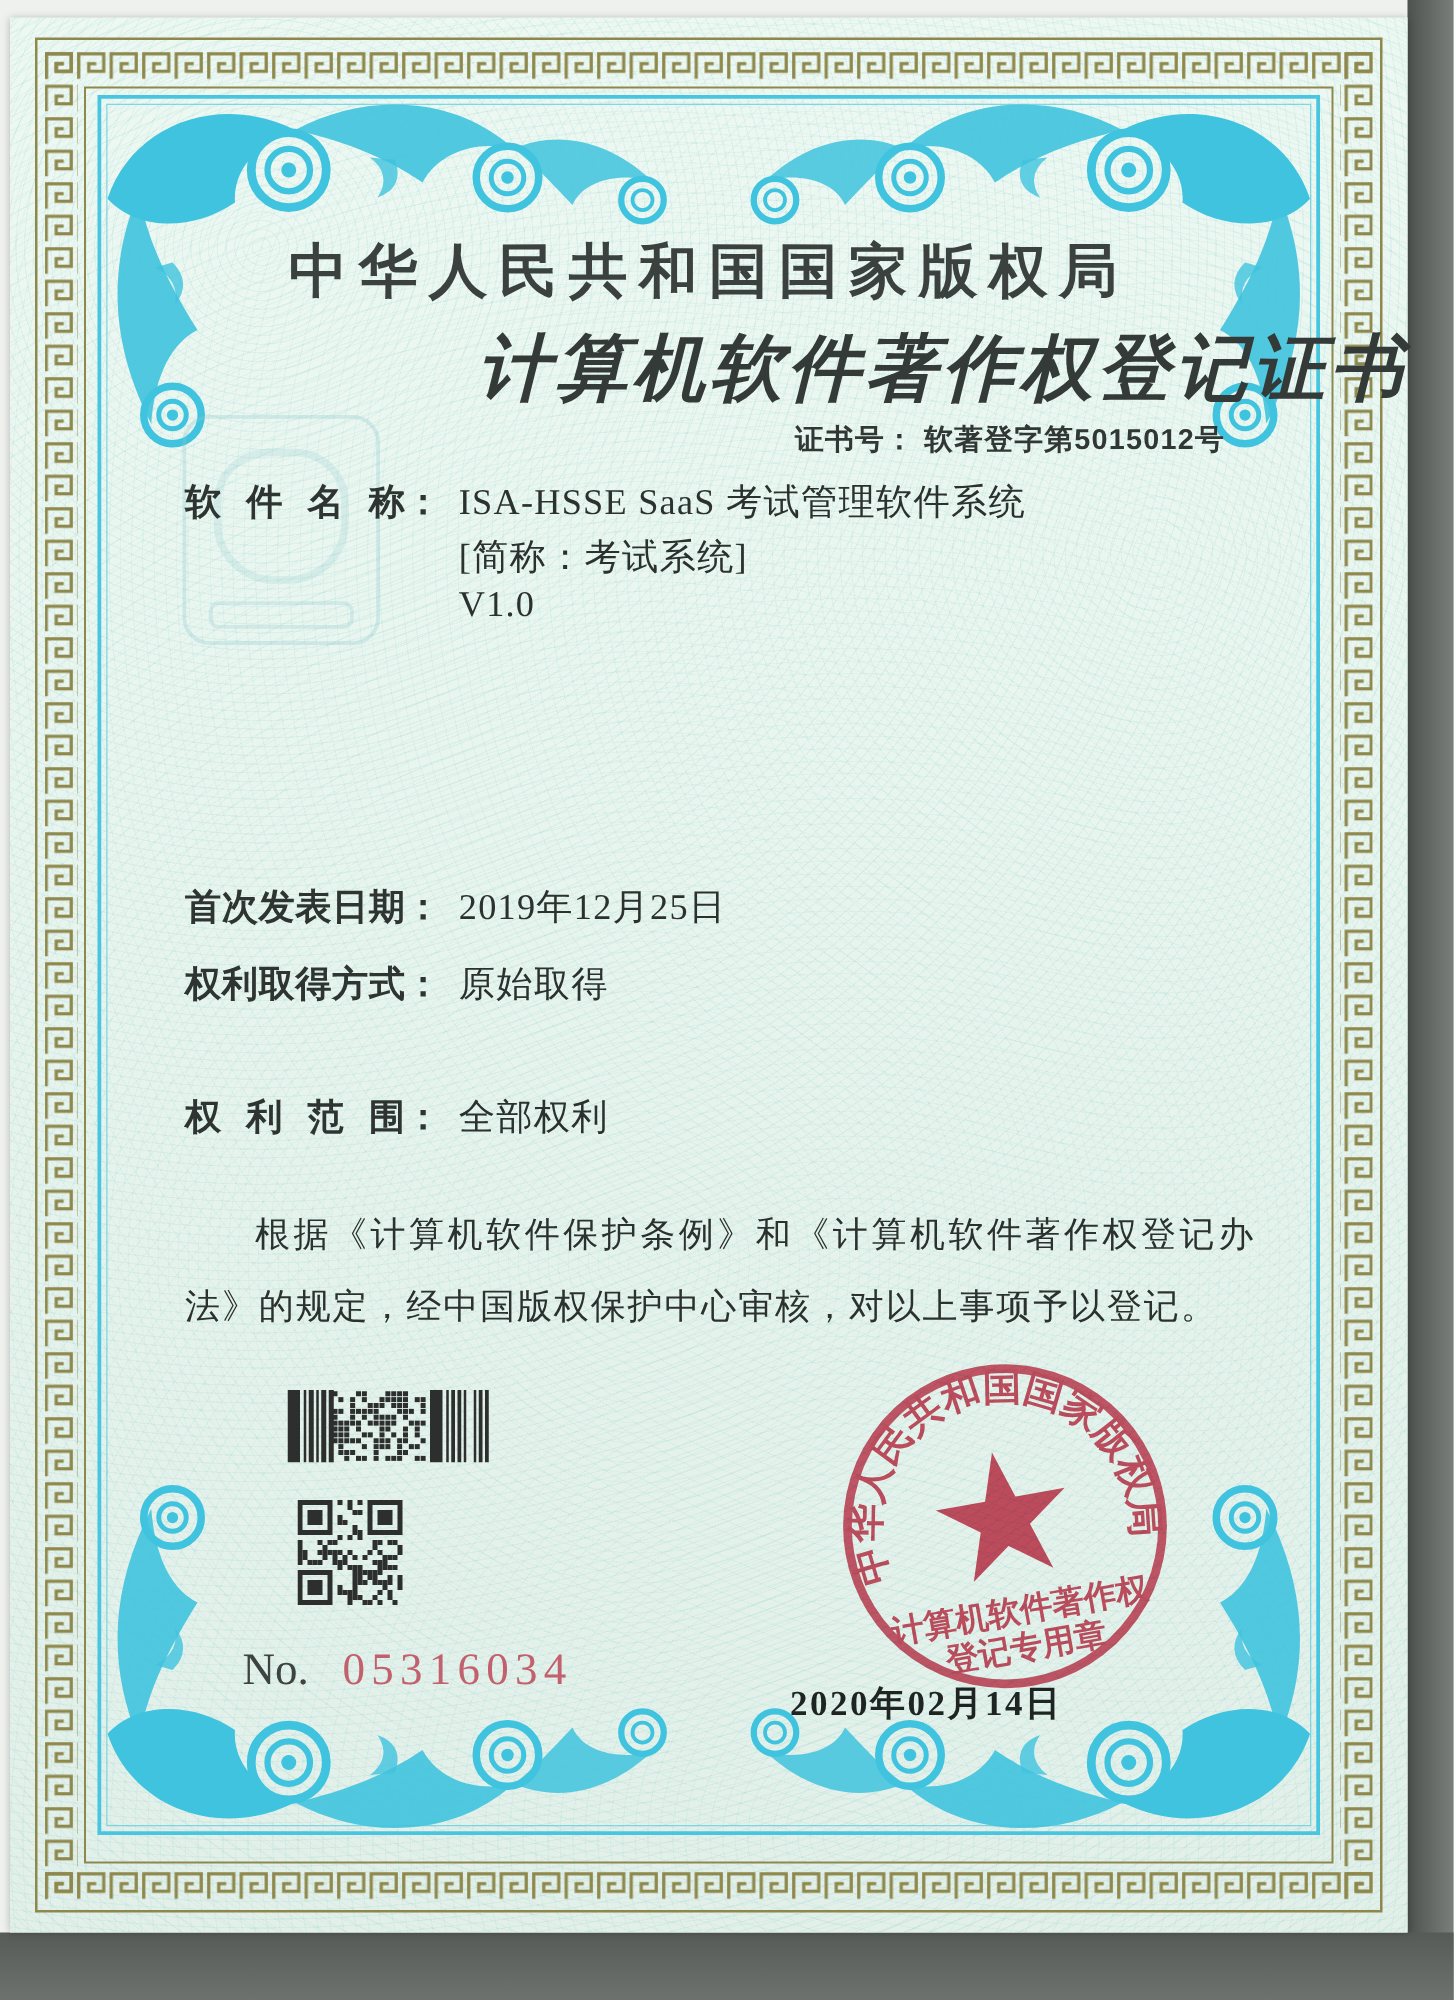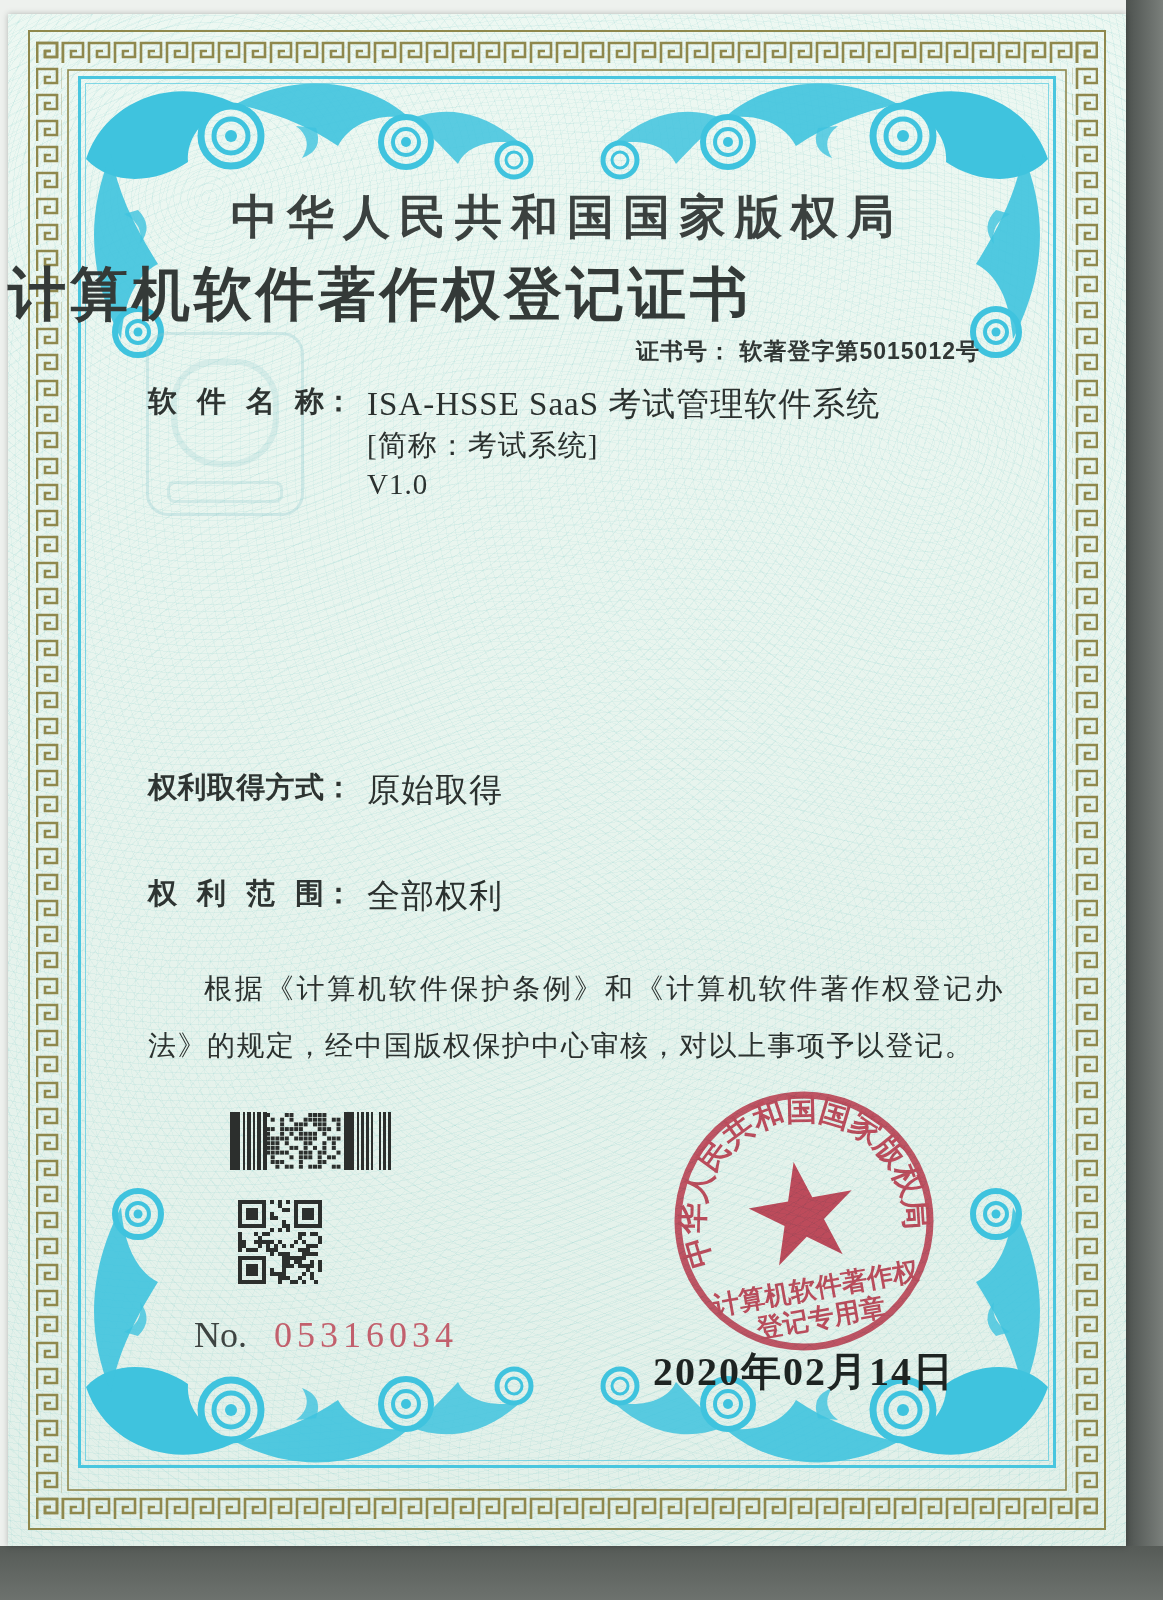--- a/index.html
+++ b/index.html
@@ -48,8 +48,8 @@
 
   .authority{position:absolute;left:0;top:172px;width:1118px;text-align:center;
     font-size:47px;font-weight:bold;color:#3b413f;letter-spacing:9px;}
-  .cert-title{position:absolute;left:0;top:242px;width:1118px;text-align:left;
-    font-size:58px;font-weight:bold;color:#343a38;letter-spacing:4px;}
+  .cert-title{position:absolute;left:0;top:242px;width:1118px;text-align:right;
+    font-size:58px;font-weight:bold;color:#343a38;letter-spacing:4px;font-style:italic;}
   .cert-no{position:absolute;left:140px;top:322px;width:832px;text-align:right;
     font-size:23px;font-weight:600;color:#31373​5;color:#313735;letter-spacing:1px;}
 

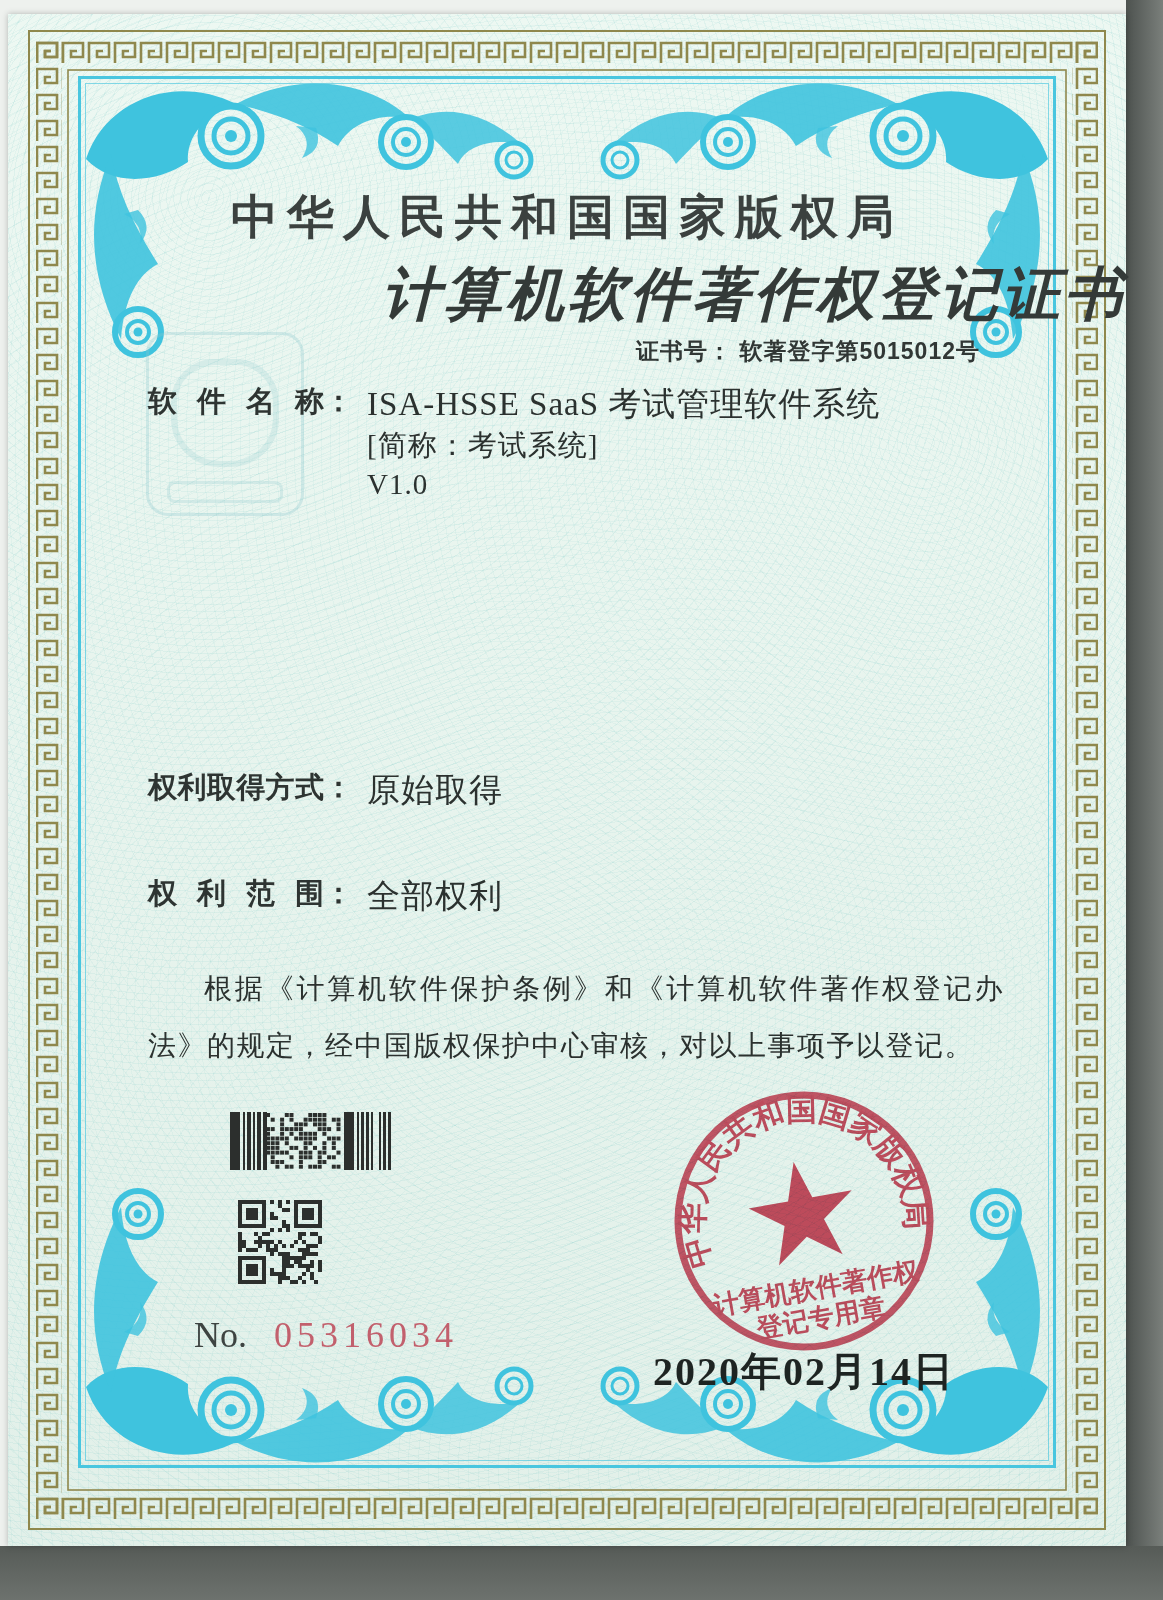--- a/index.html
+++ b/index.html
@@ -57,7 +57,7 @@
   .flabel{display:inline-block;width:176px;font-size:29px;font-weight:600;
     text-align:justify;text-align-last:justify;text-justify:inter-character;vertical-align:top;}
   .fcolon{display:inline-block;font-size:29px;font-weight:600;vertical-align:top;}
-  .fvalue{display:inline-block;margin-left:14px;font-size:33px;vertical-align:top;
+  .fvalue{display:inline-block;margin-left:14px;font-size:29px;vertical-align:top;
     font-family:"Liberation Serif","DejaVu Serif",serif;letter-spacing:1px;color:#2b312f;}
   .fsub{position:absolute;left:359px;font-size:29px;white-space:nowrap;
     font-family:"Liberation Serif","DejaVu Serif",serif;letter-spacing:1px;color:#2b312f;}

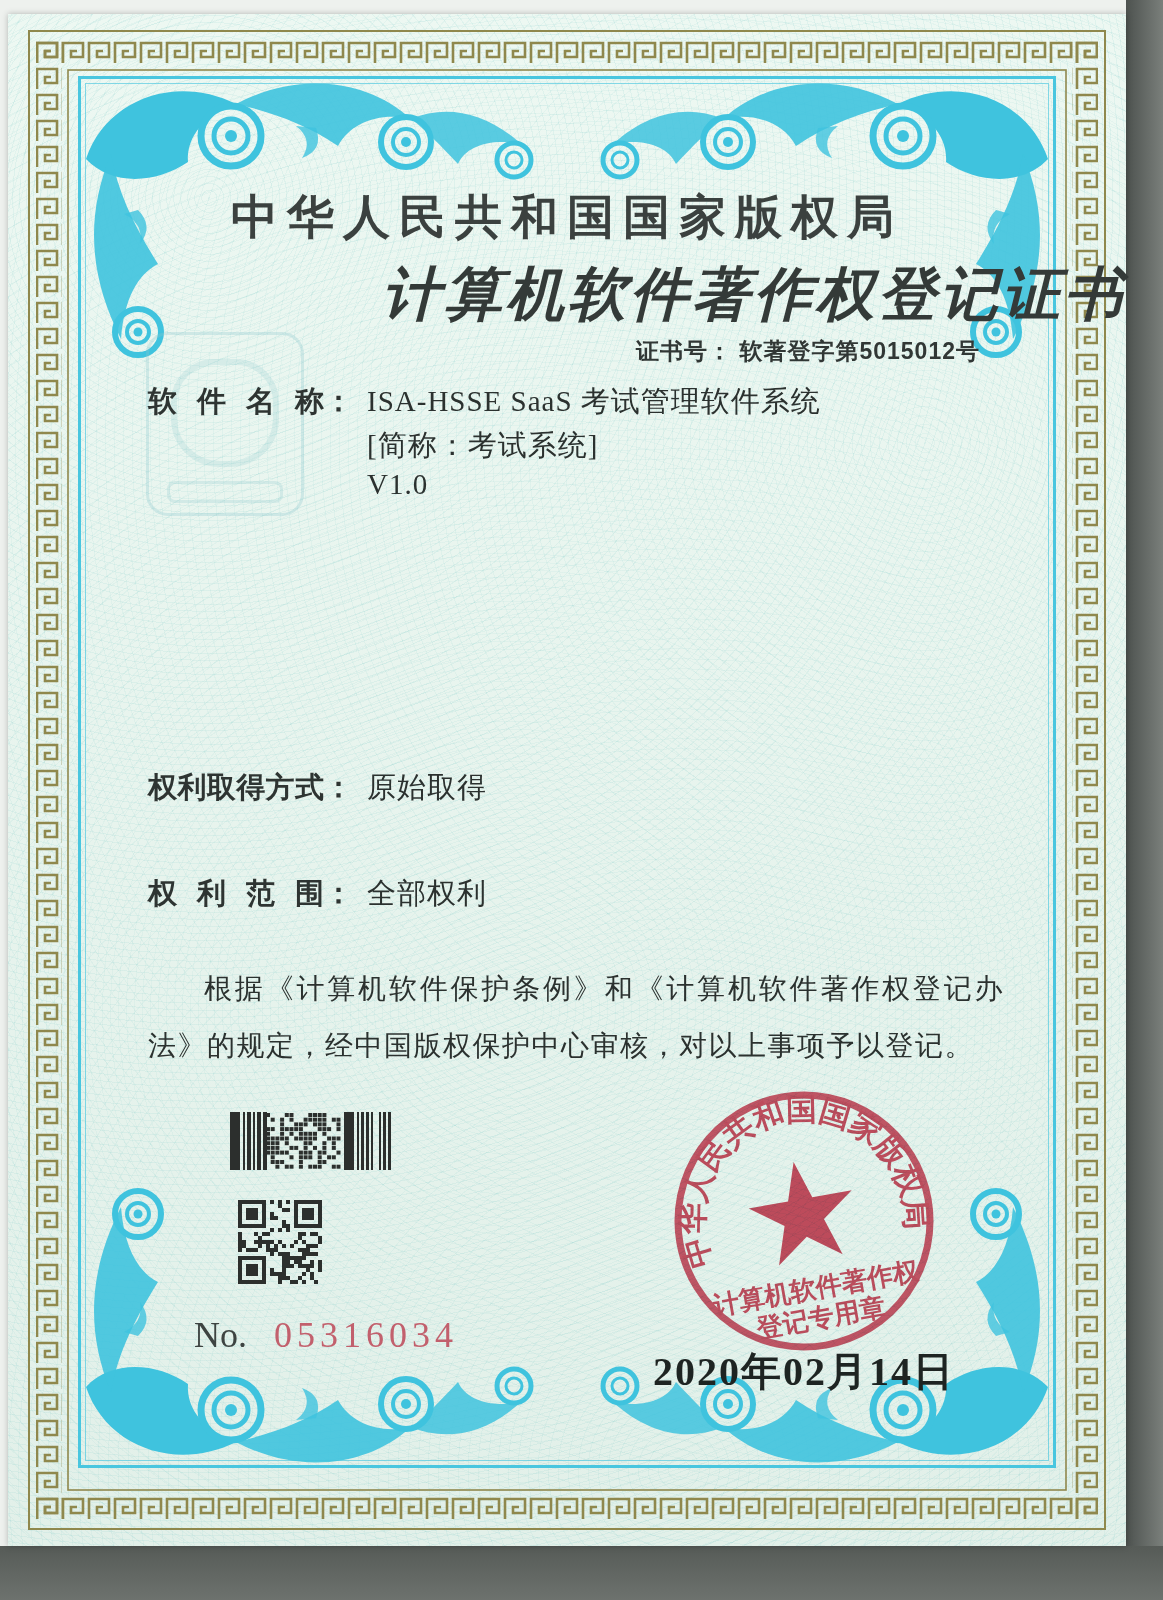--- a/index.html
+++ b/index.html
@@ -163,6 +163,9 @@
 
 
 
+    <div class="frow" style="top:692px">
+      <span class="flabel">首次发表日期</span><span class="fcolon">：</span><span class="fvalue">2019年12月25日</span>
+    </div>
 
     <div class="frow" style="top:754px">
       <span class="flabel">权利取得方式</span><span class="fcolon">：</span><span class="fvalue">原始取得</span>

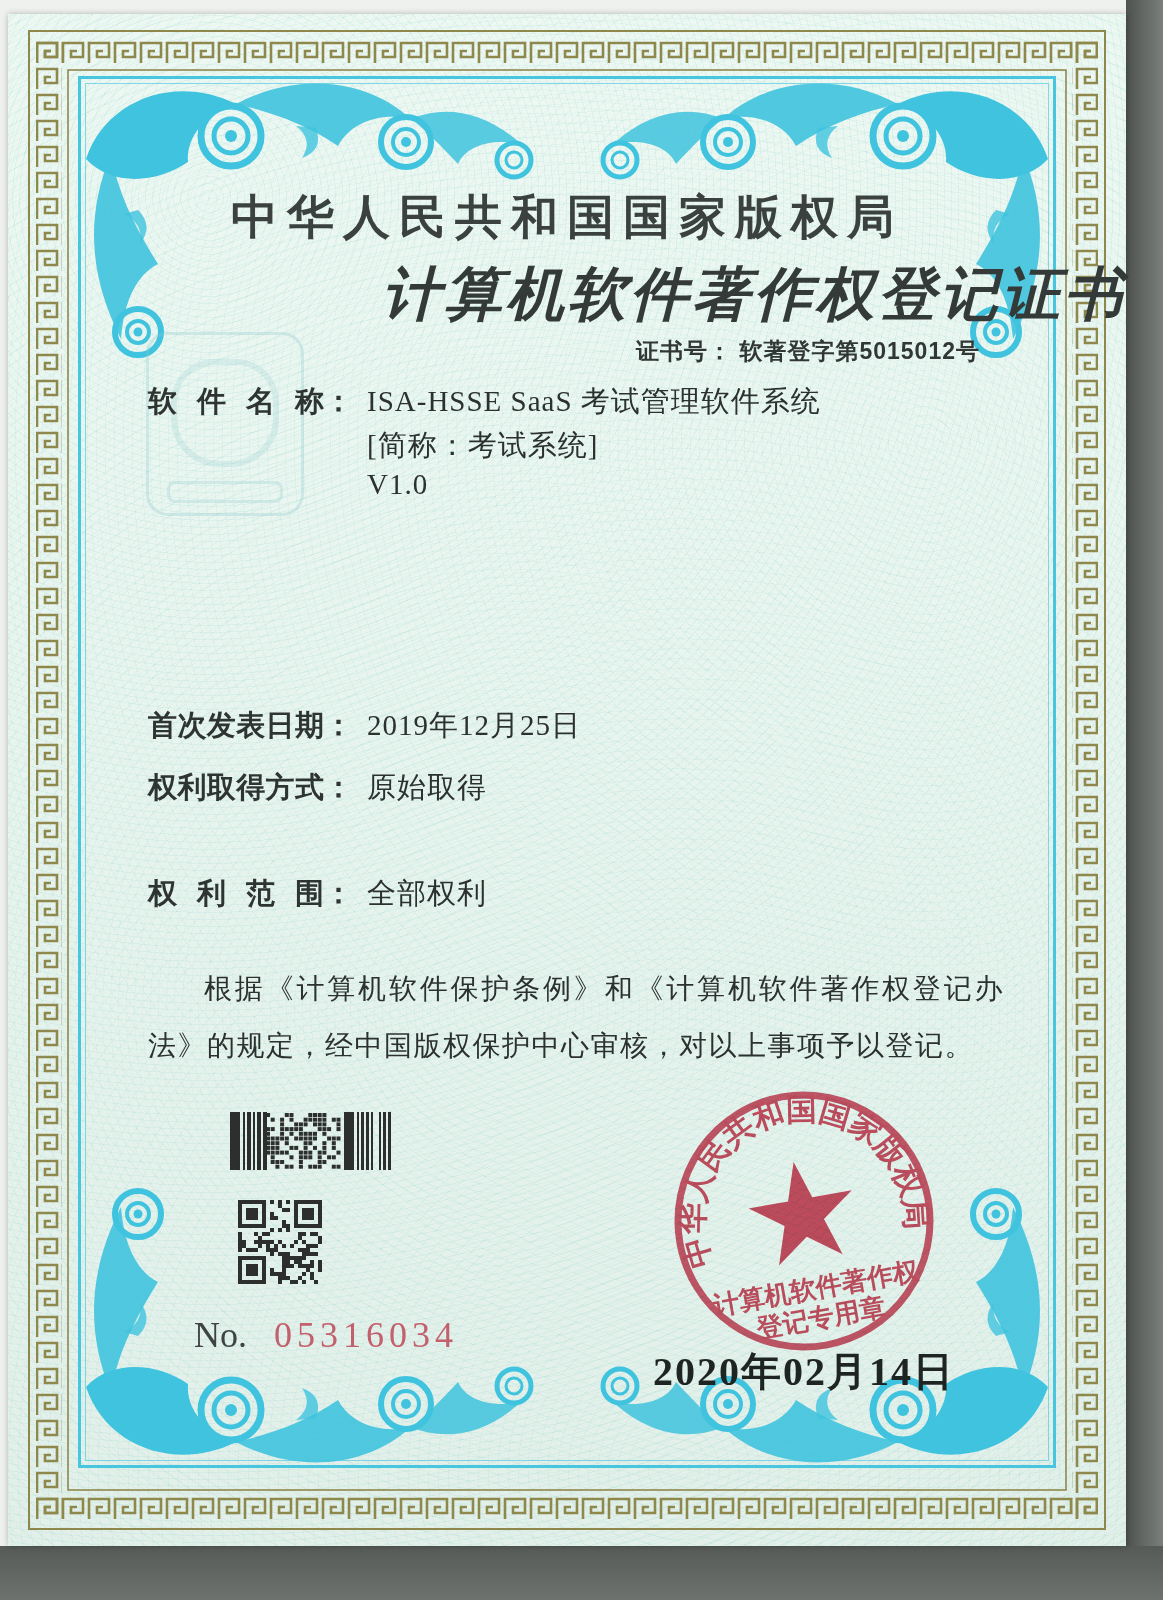--- a/index.html
+++ b/index.html
@@ -75,8 +75,8 @@
   .serial .no-value{color:#c2606d;letter-spacing:5px;margin-left:18px;}
 
   .seal{position:absolute;left:640px;top:1062px;mix-blend-mode:multiply;opacity:0.92;}
-  .issue-date{position:absolute;left:624px;top:1330px;width:344px;text-align:center;
-    font-size:40px;font-weight:600;color:#1e2422;letter-spacing:2px;
+  .issue-date{position:absolute;left:624px;top:1330px;width:344px;text-align:left;
+    font-size:28px;font-weight:600;color:#1e2422;letter-spacing:2px;
     font-family:"Liberation Serif","DejaVu Serif",serif;}
 </style>
 </head>

